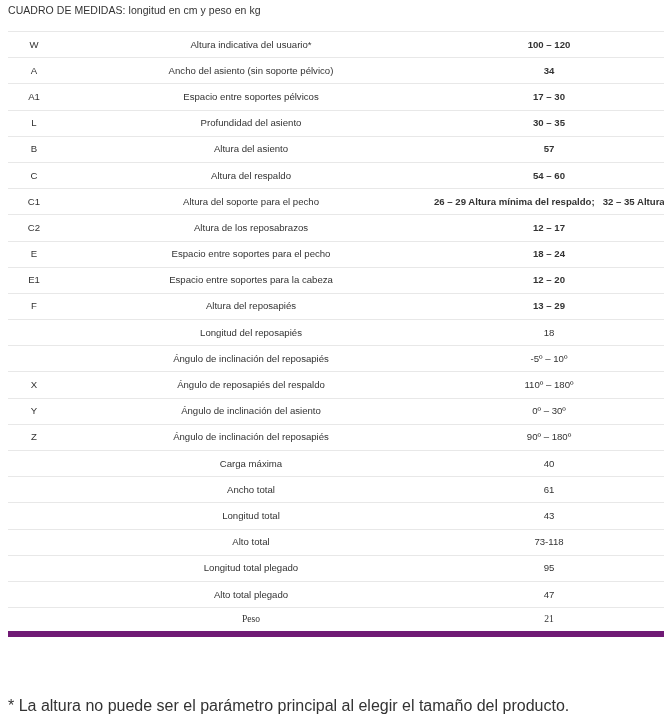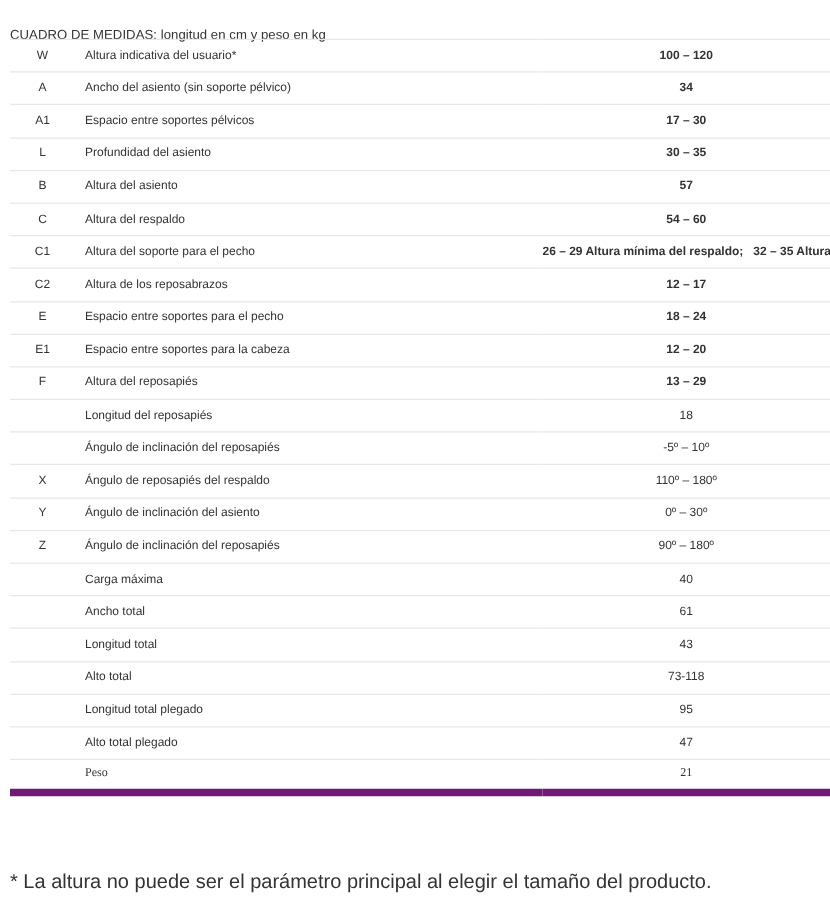--- a/index.html
+++ b/index.html
@@ -24,7 +24,7 @@
   .caption {
     position: absolute;
     left: 8px;
-    top: 21px;
+    top: 3px;
     font-size: 10.5px;
     line-height: 14px;
     color: #333333;

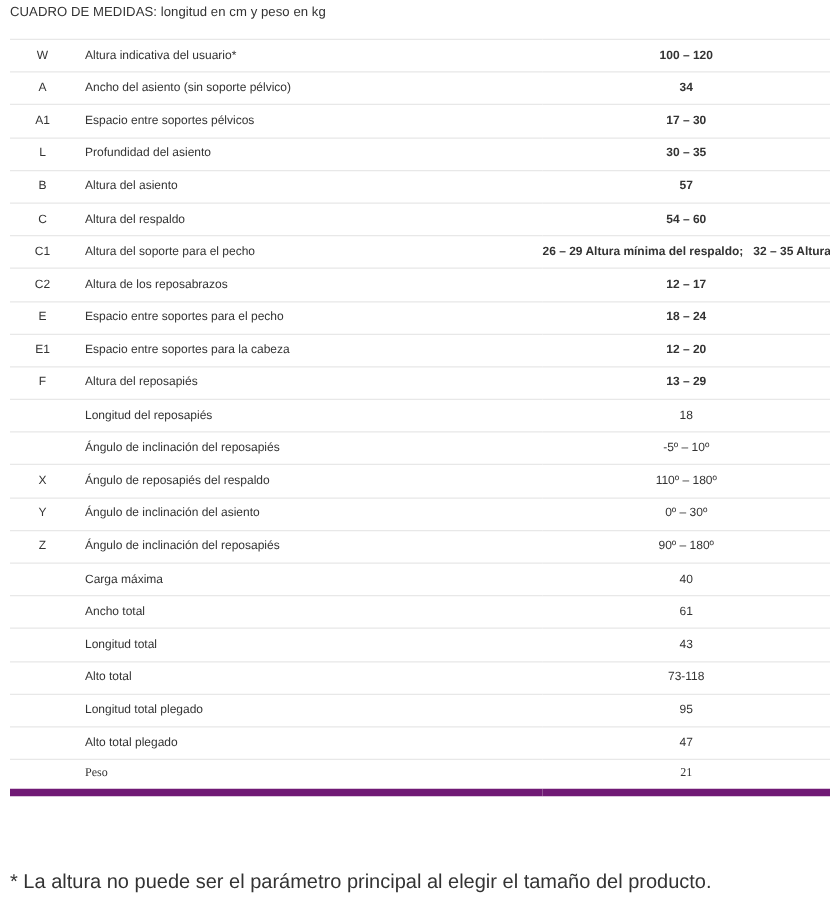--- a/index.html
+++ b/index.html
@@ -62,7 +62,7 @@
   }
   .col-label {
     width: 366px;
-    text-align: left;
+    text-align: center;
     padding-left: 8px !important;
   }
   .col-value {

